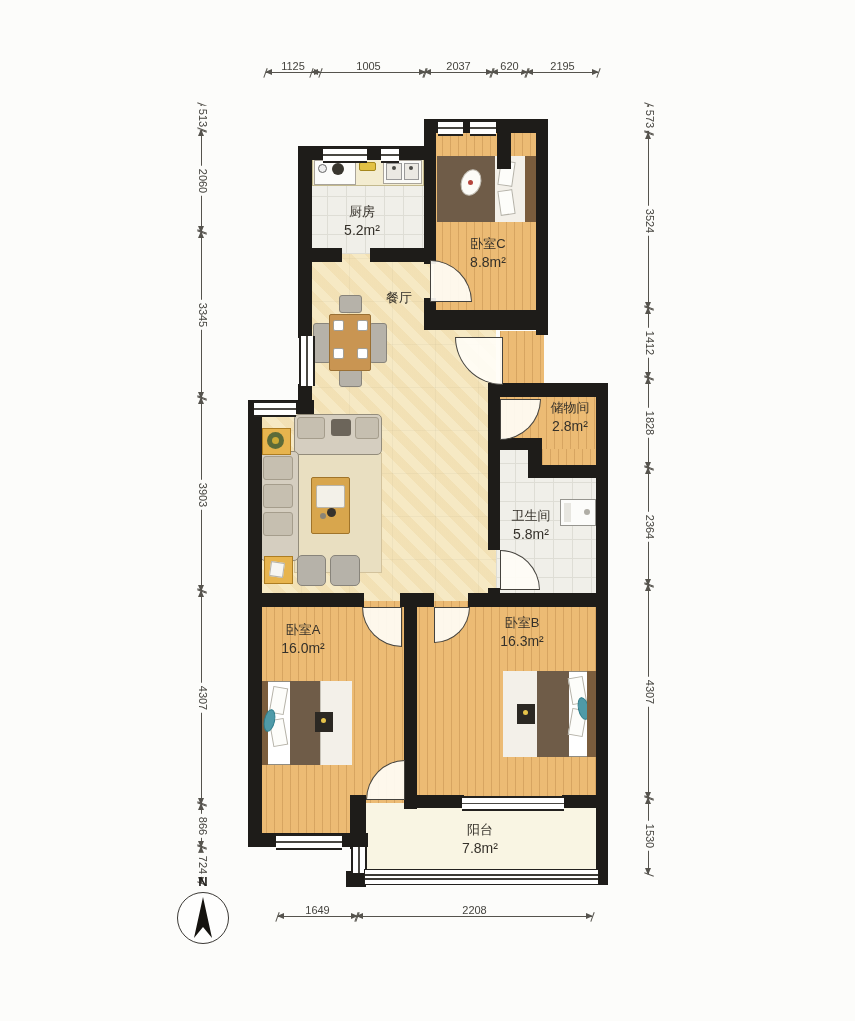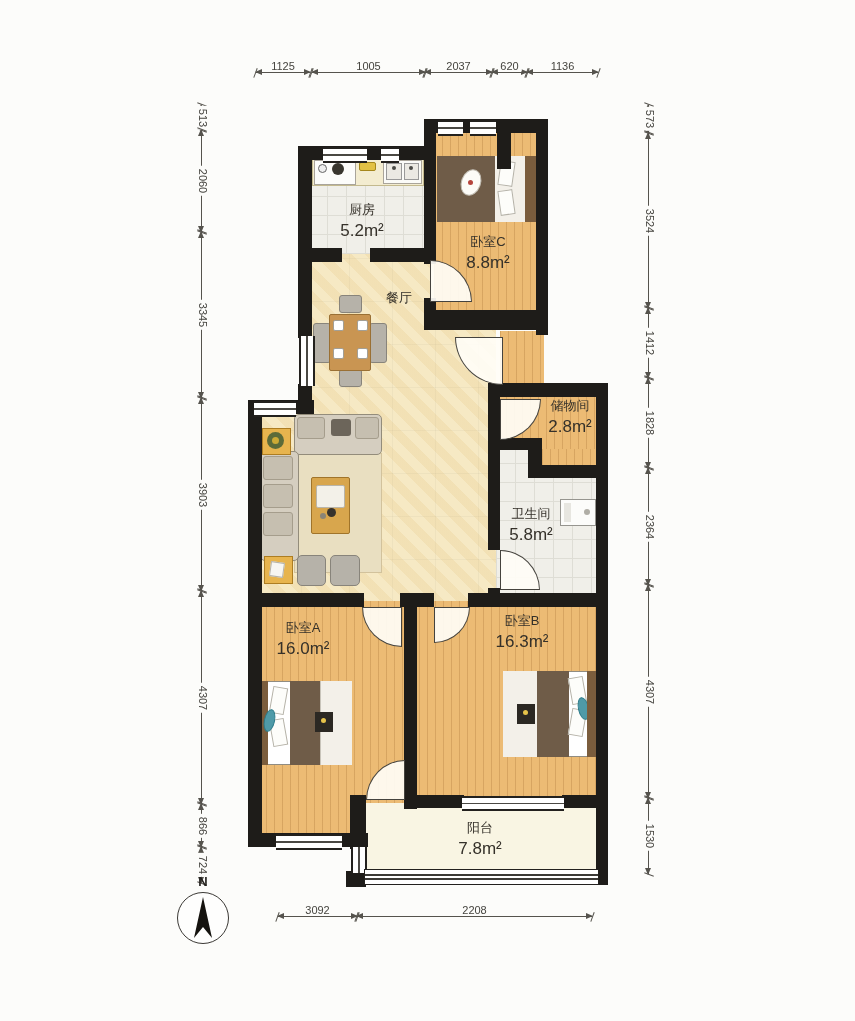--- a/index.html
+++ b/index.html
@@ -213,7 +213,7 @@
     <span class="area">7.8m²</span>
   </div>
 
-  <div class="dim dim-h" style="left:256px;top:72px;width:54px">
+  <div class="dim dim-h" style="left:266px;top:72px;width:54px">
     <i class="ah ah-l"></i>
       <i class="ah ah-r"></i>
     <b class="tk tk-h" style="left:-1px"></b>

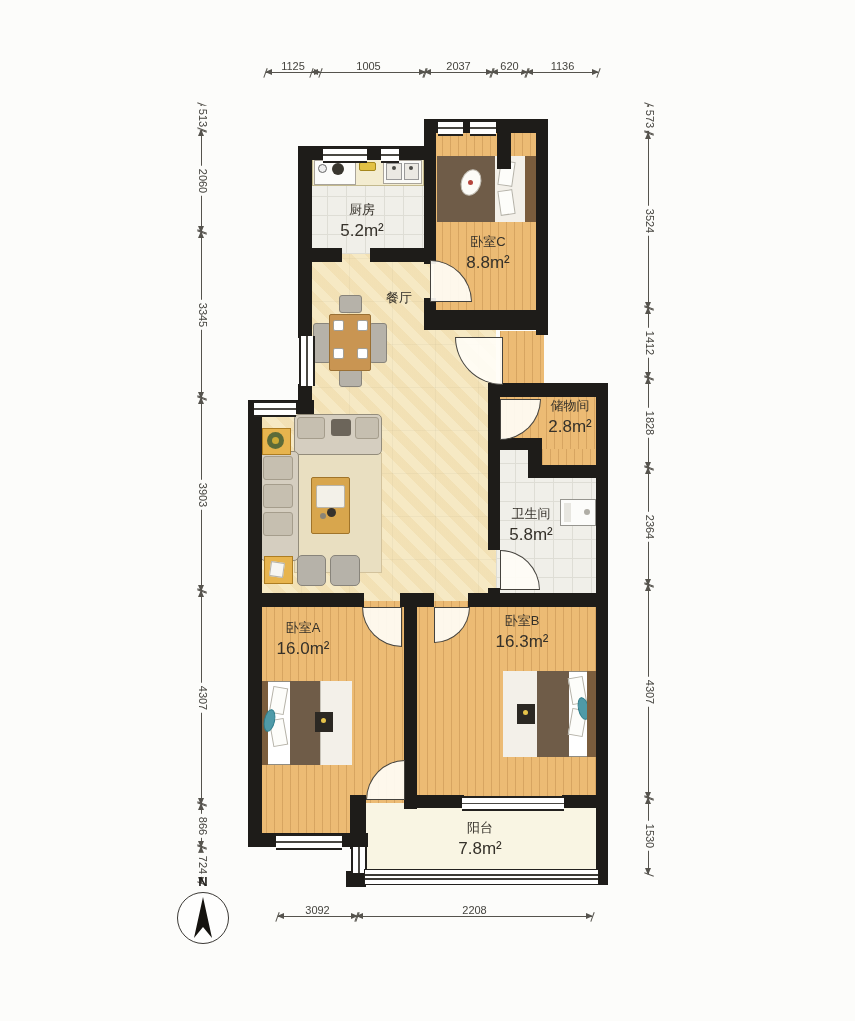--- a/index.html
+++ b/index.html
@@ -246,7 +246,7 @@
       <i class="ah ah-r"></i>
     <b class="tk tk-h" style="left:-1px"></b>
       <b class="tk tk-h" style="right:-1px"></b>
-    <span>1136</span>
+    <span>2195</span>
     </div>
 
   <div class="dim dim-v" style="left:201px;top:105px;height:25px">

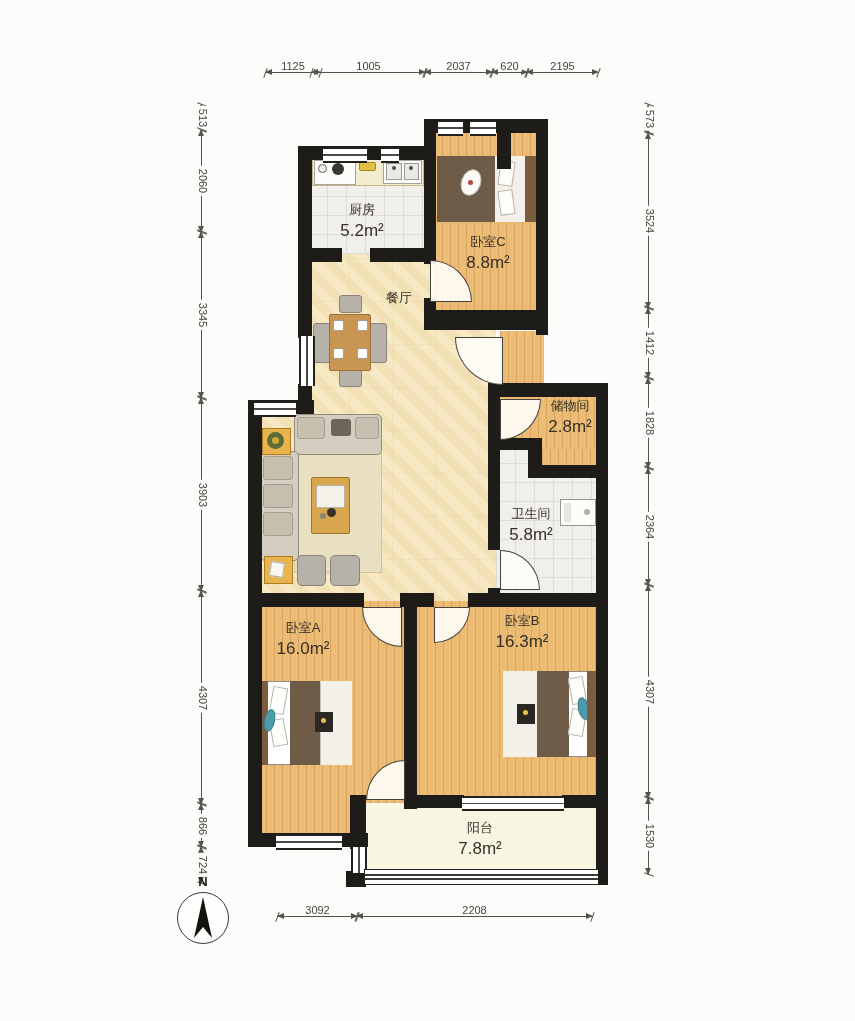--- a/index.html
+++ b/index.html
@@ -21,7 +21,7 @@
   .furn{position:absolute;box-sizing:border-box;}
   .room-label{position:absolute;transform:translate(-50%,-50%);text-align:center;color:#35312a;
     font-size:13px;line-height:1.4;white-space:nowrap;}
-  .room-label .area{font-size:17px;}
+  .room-label .area{font-size:14px;}
   .dim{position:absolute;color:#45443f;font-size:11px;}
   .dim-h{height:0;border-top:1px solid #55534d;}
   .dim-v{width:0;border-left:1px solid #55534d;}

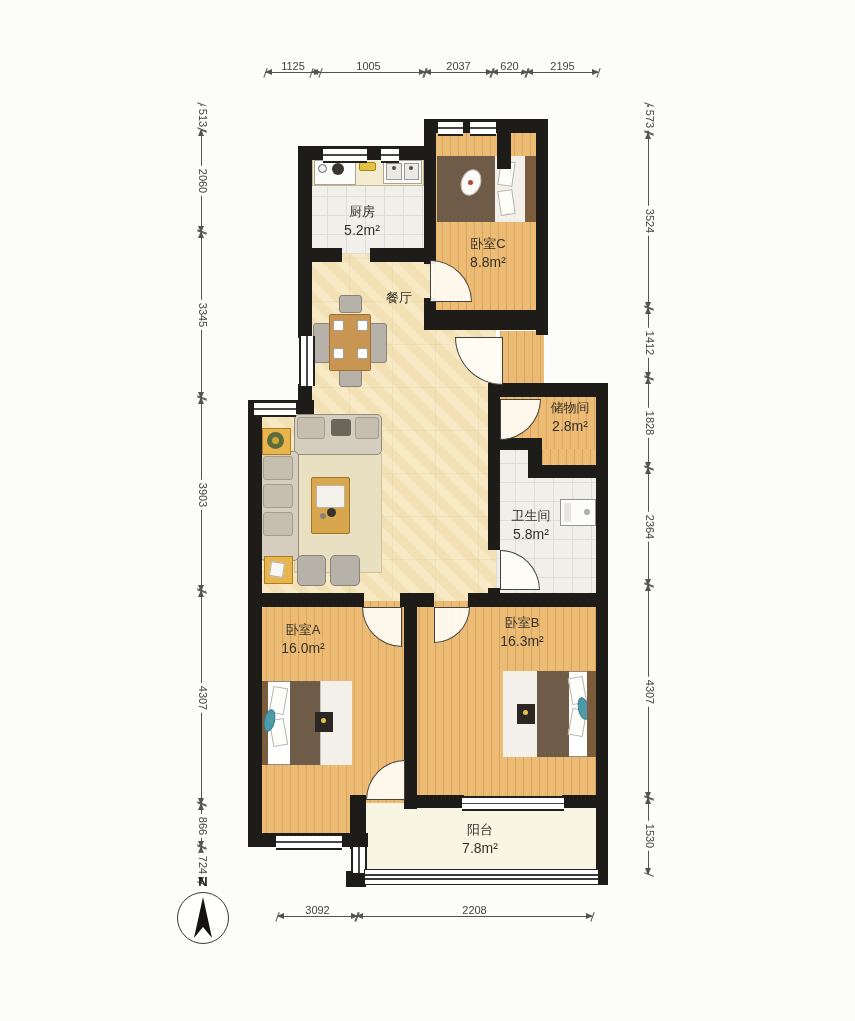--- a/index.html
+++ b/index.html
@@ -354,7 +354,7 @@
       <i class="ah ah-r"></i>
     <b class="tk tk-h" style="left:-1px"></b>
       <b class="tk tk-h" style="right:-1px"></b>
-    <span>3092</span>
+    <span>1649</span>
     </div>
   <div class="dim dim-h" style="left:357px;top:916px;width:235px">
     <i class="ah ah-l"></i>

